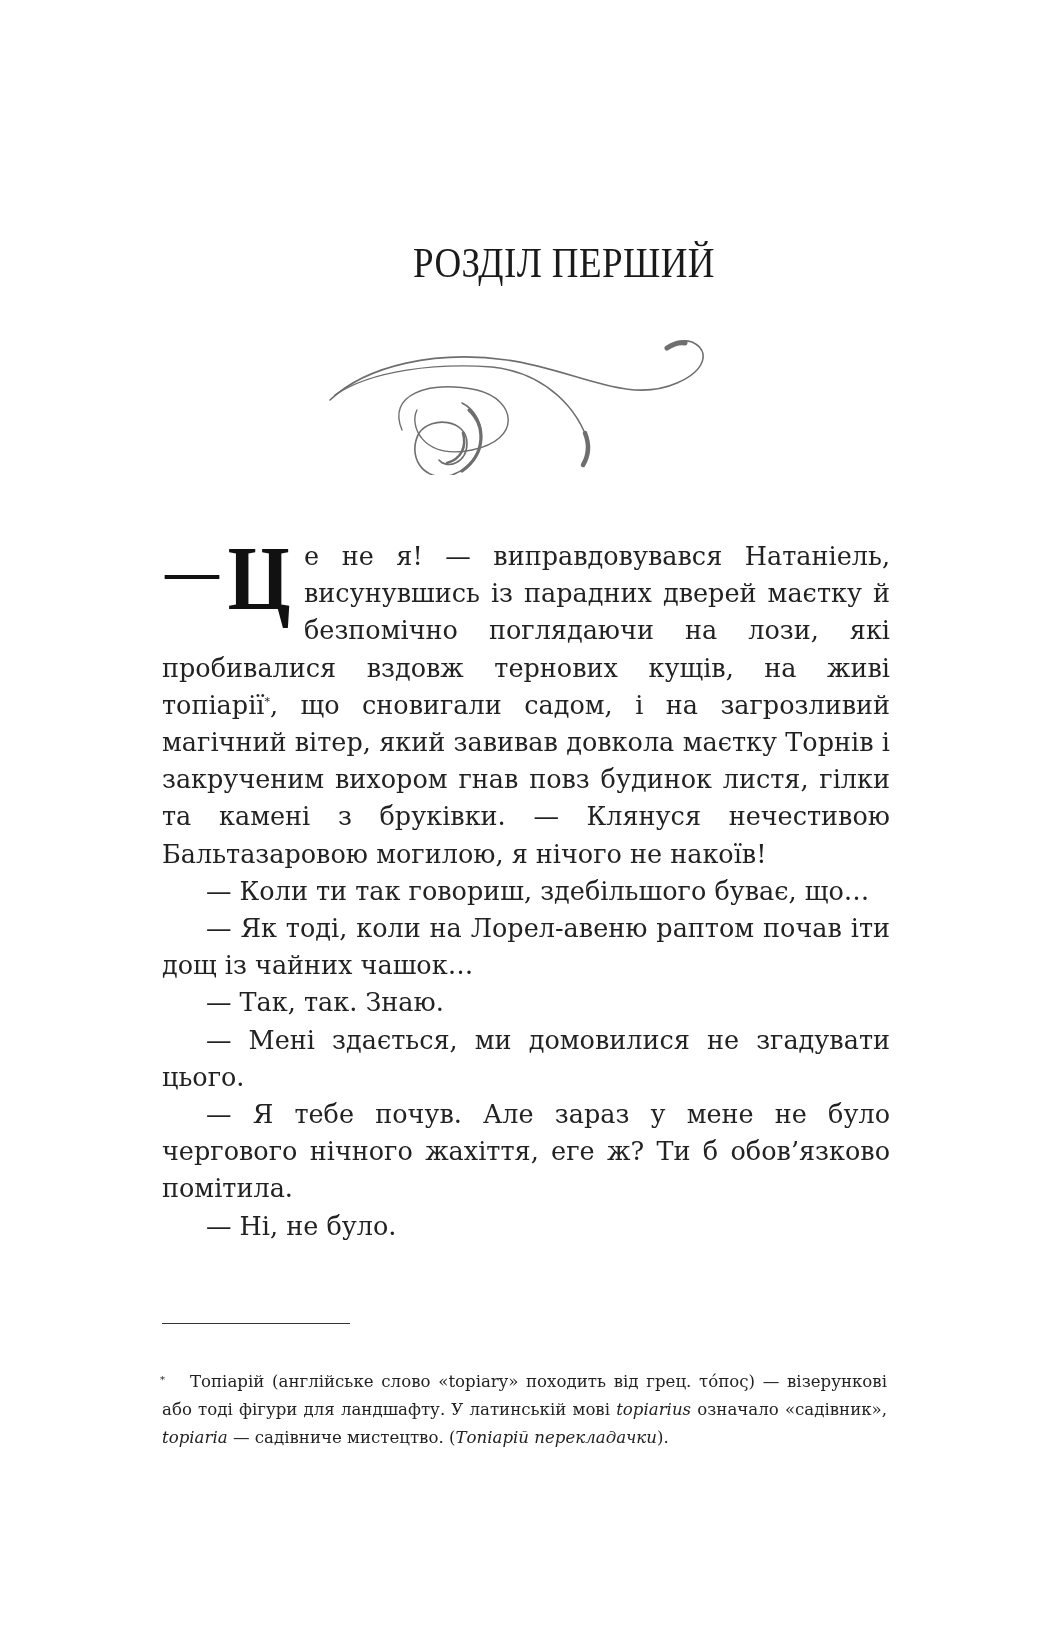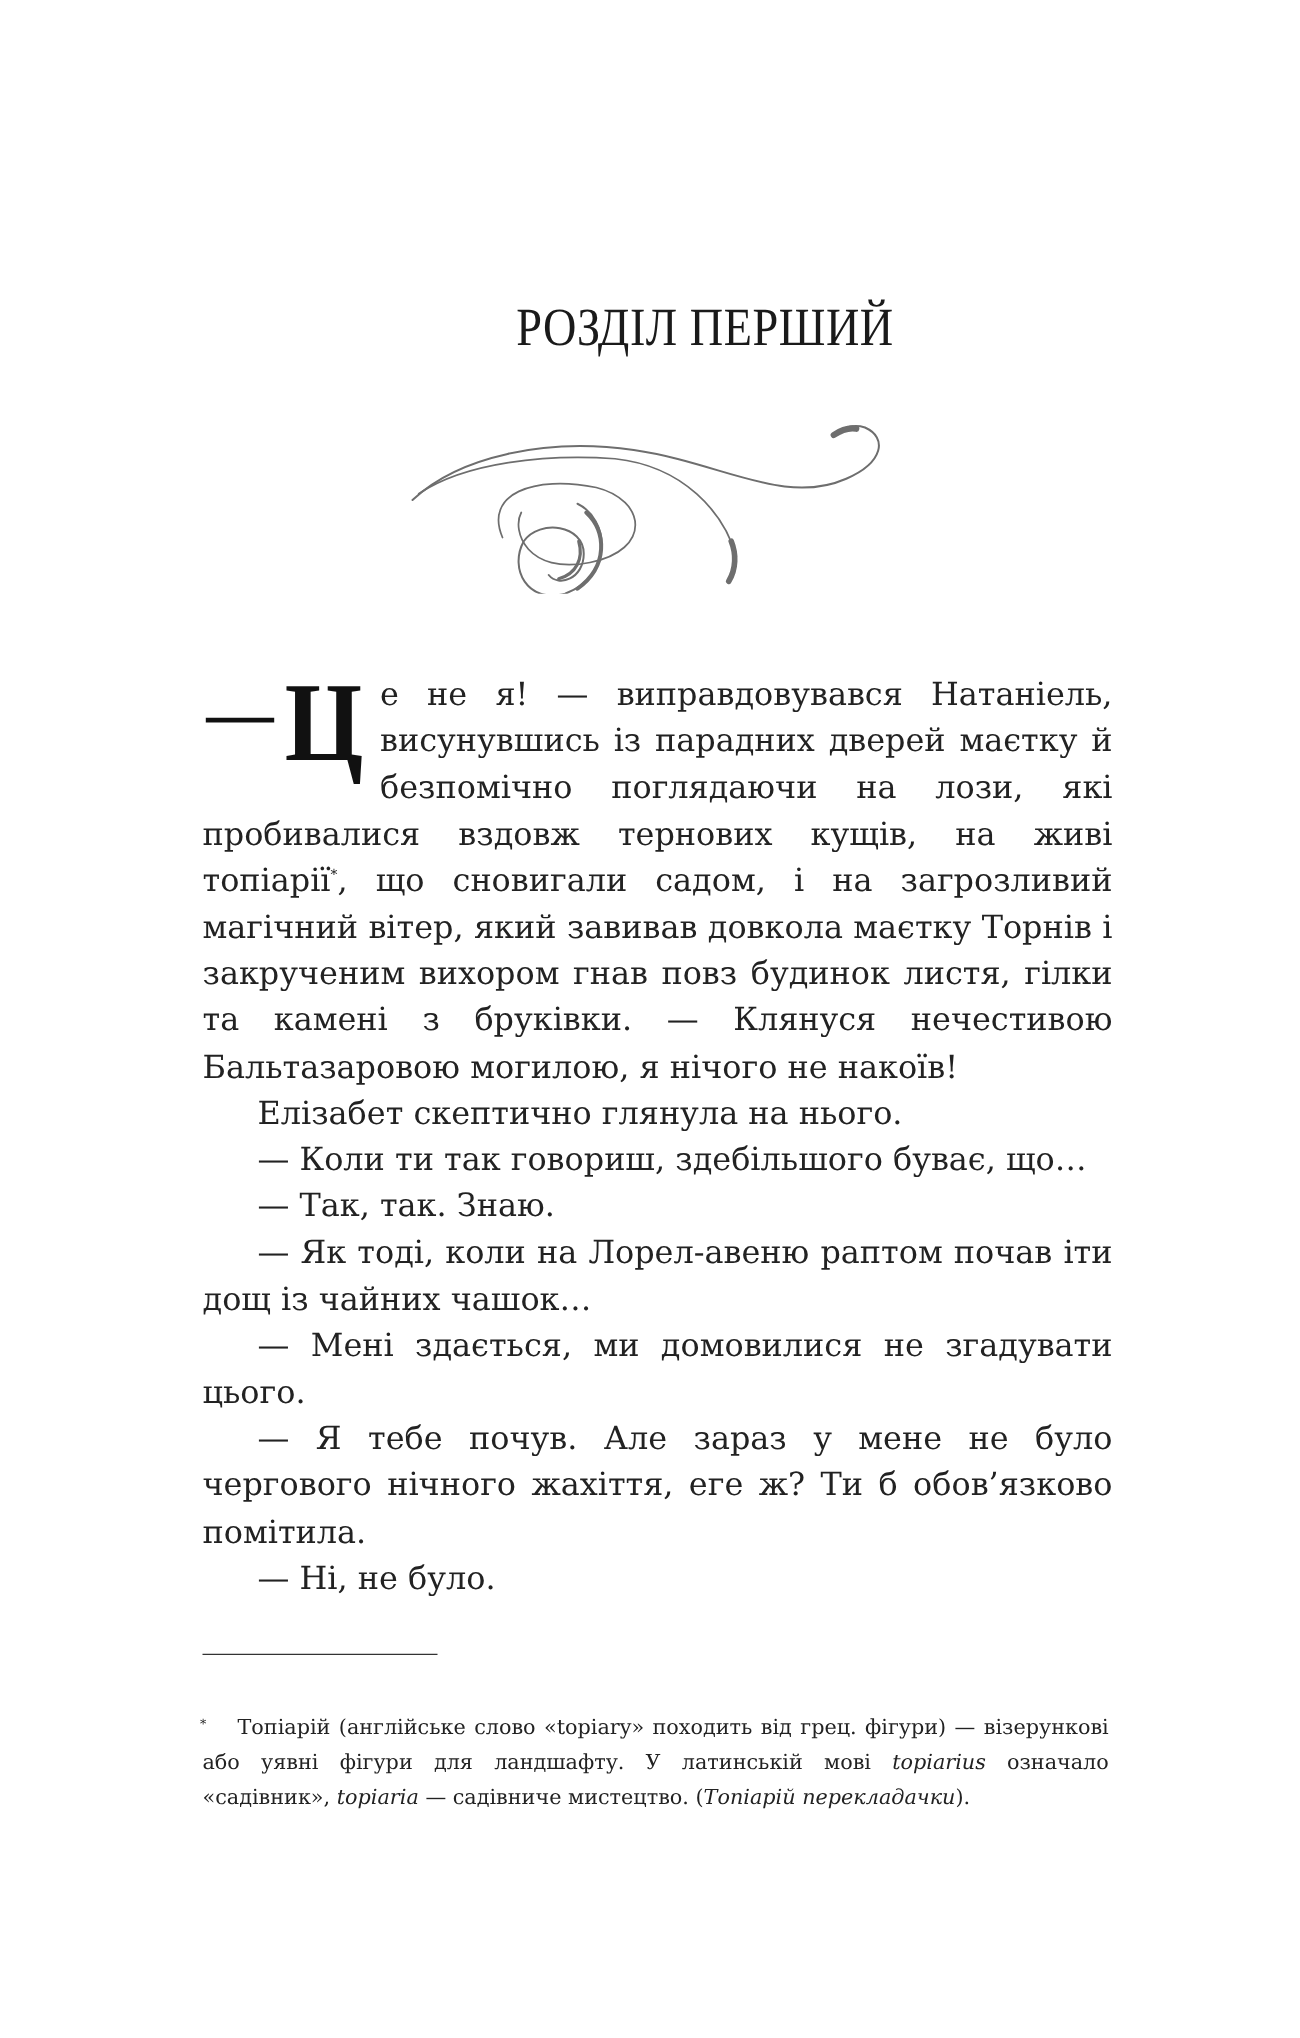--- a/index.html
+++ b/index.html
@@ -150,7 +150,6 @@
     <p class="first-para">
       <span class="drop-dash">—</span><span class="drop-cap">Ц</span><span>е не я! — виправдовувався Натаніель, висунувшись із парадних дверей маєтку й безпомічно поглядаючи на лози, які пробивалися вздовж тернових кущів, на живі топіарії</span><span class="fn-mark">*</span><span>, що сновигали садом, і на загрозливий магічний вітер, який завивав довкола маєтку Торнів і закрученим вихором гнав повз будинок листя, гілки та камені з бруківки. — Клянуся нечестивою Бальтазаровою могилою, я нічого не накоїв!</span>
     </p>
-    <p class="para">Елізабет скептично глянула на нього.</p>
     <p class="para">— Коли ти так говориш, здебільшого буває, що…</p>
     <p class="para">— Так, так. Знаю.</p>
     <p class="para">— Як тоді, коли на Лорел-авеню раптом почав іти дощ із чайних чашок…</p>

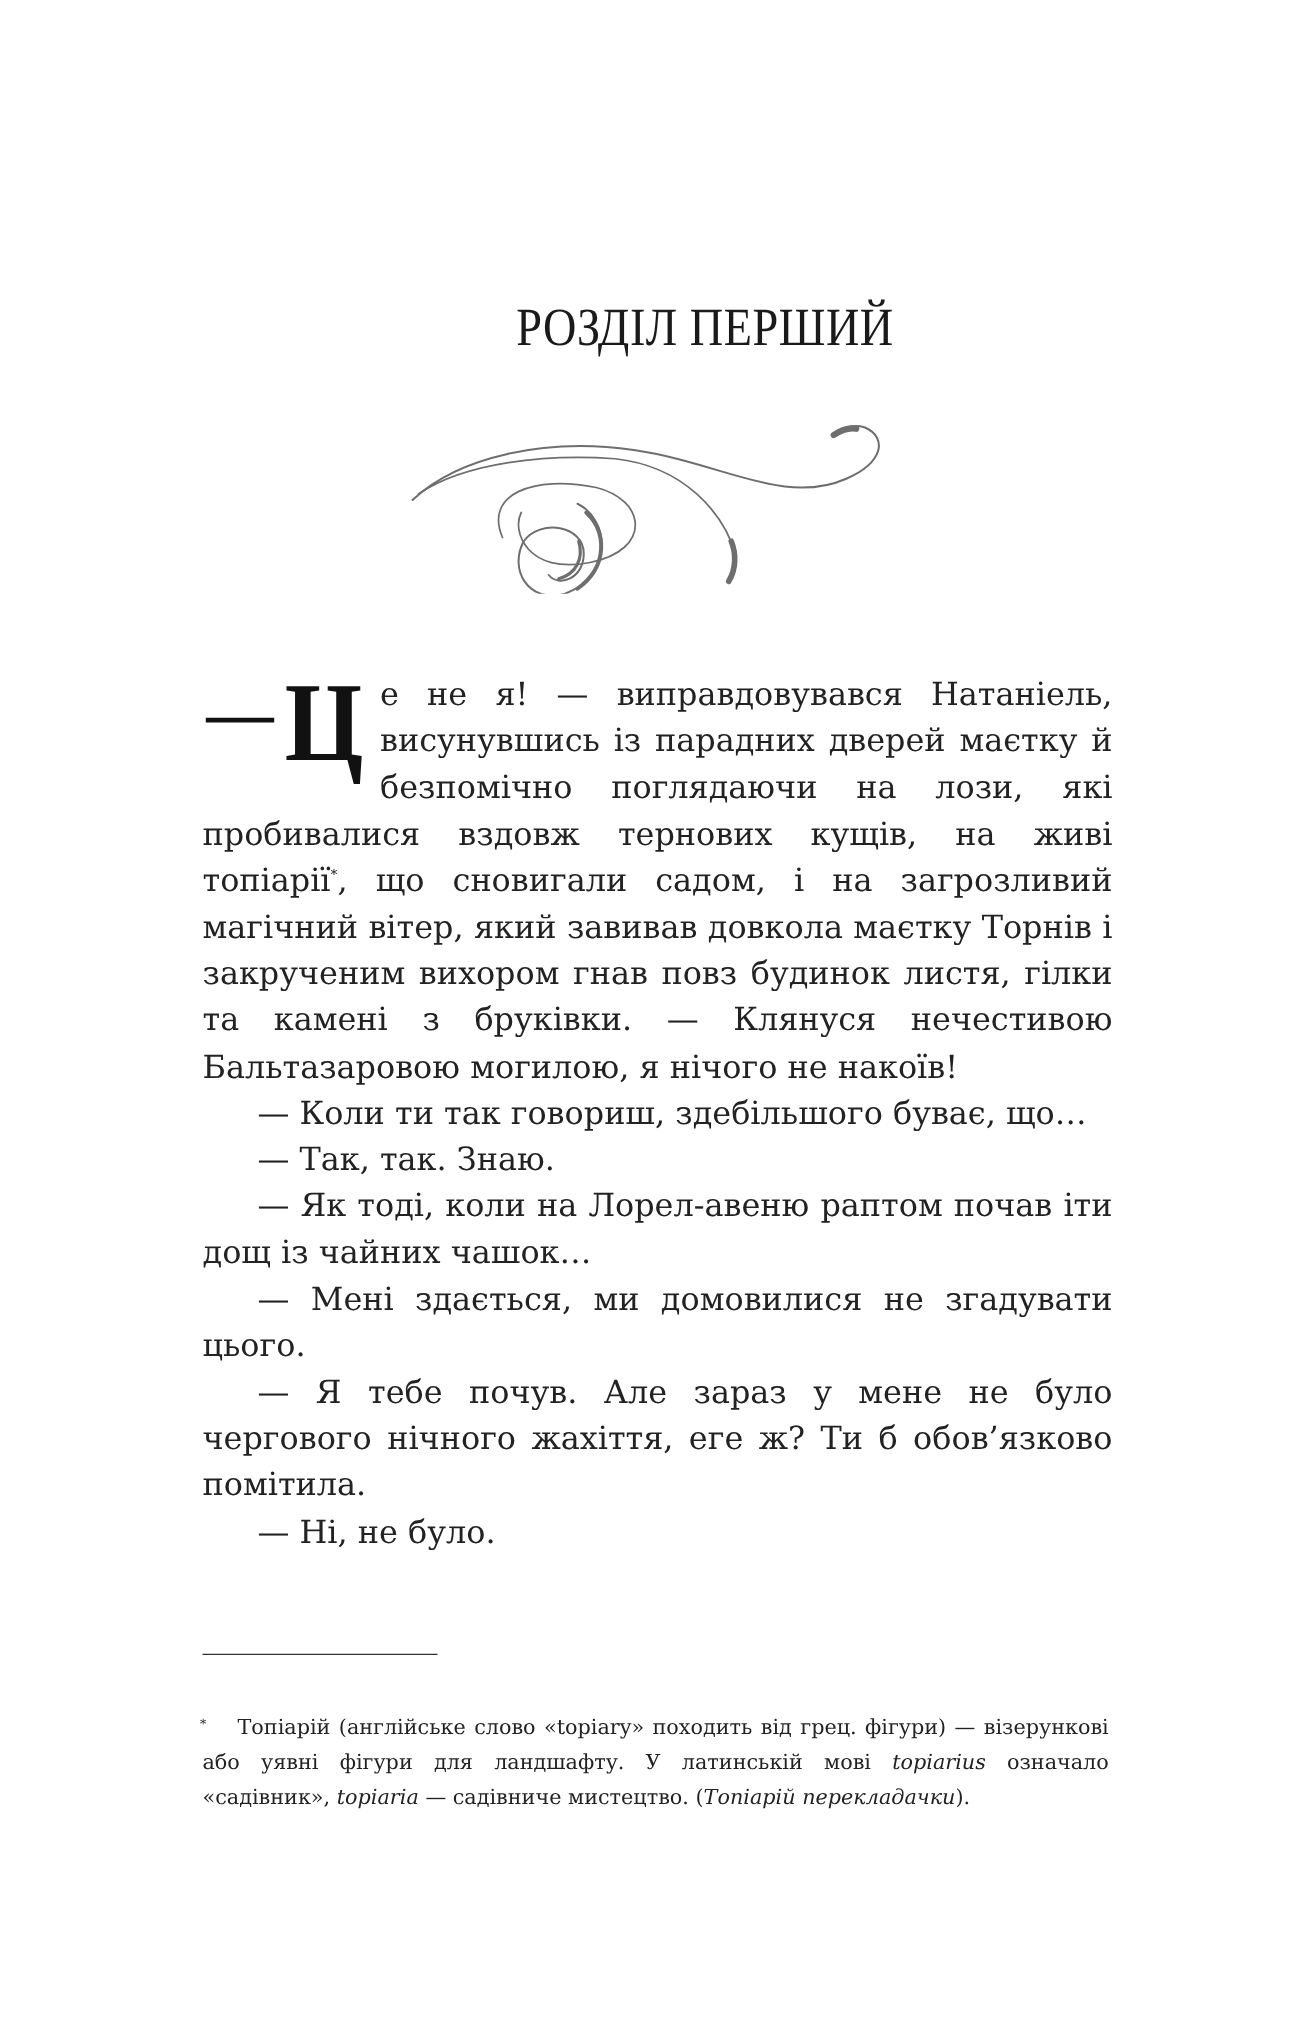--- a/index.html
+++ b/index.html
@@ -151,8 +151,8 @@
       <span class="drop-dash">—</span><span class="drop-cap">Ц</span><span>е не я! — виправдовувався Натаніель, висунувшись із парадних дверей маєтку й безпомічно поглядаючи на лози, які пробивалися вздовж тернових кущів, на живі топіарії</span><span class="fn-mark">*</span><span>, що сновигали садом, і на загрозливий магічний вітер, який завивав довкола маєтку Торнів і закрученим вихором гнав повз будинок листя, гілки та камені з бруківки. — Клянуся нечестивою Бальтазаровою могилою, я нічого не накоїв!</span>
     </p>
     <p class="para">— Коли ти так говориш, здебільшого буває, що…</p>
+    <p class="para">— Як тоді, коли на Лорел-авеню раптом почав іти дощ із чайних чашок…</p>
     <p class="para">— Так, так. Знаю.</p>
-    <p class="para">— Як тоді, коли на Лорел-авеню раптом почав іти дощ із чайних чашок…</p>
     <p class="para">— Мені здається, ми домовилися не згадувати цього.</p>
     <p class="para">— Я тебе почув. Але зараз у мене не було чергового нічного жахіття, еге ж? Ти б обов’язково помітила.</p>
     <p class="para">— Ні, не було.</p>

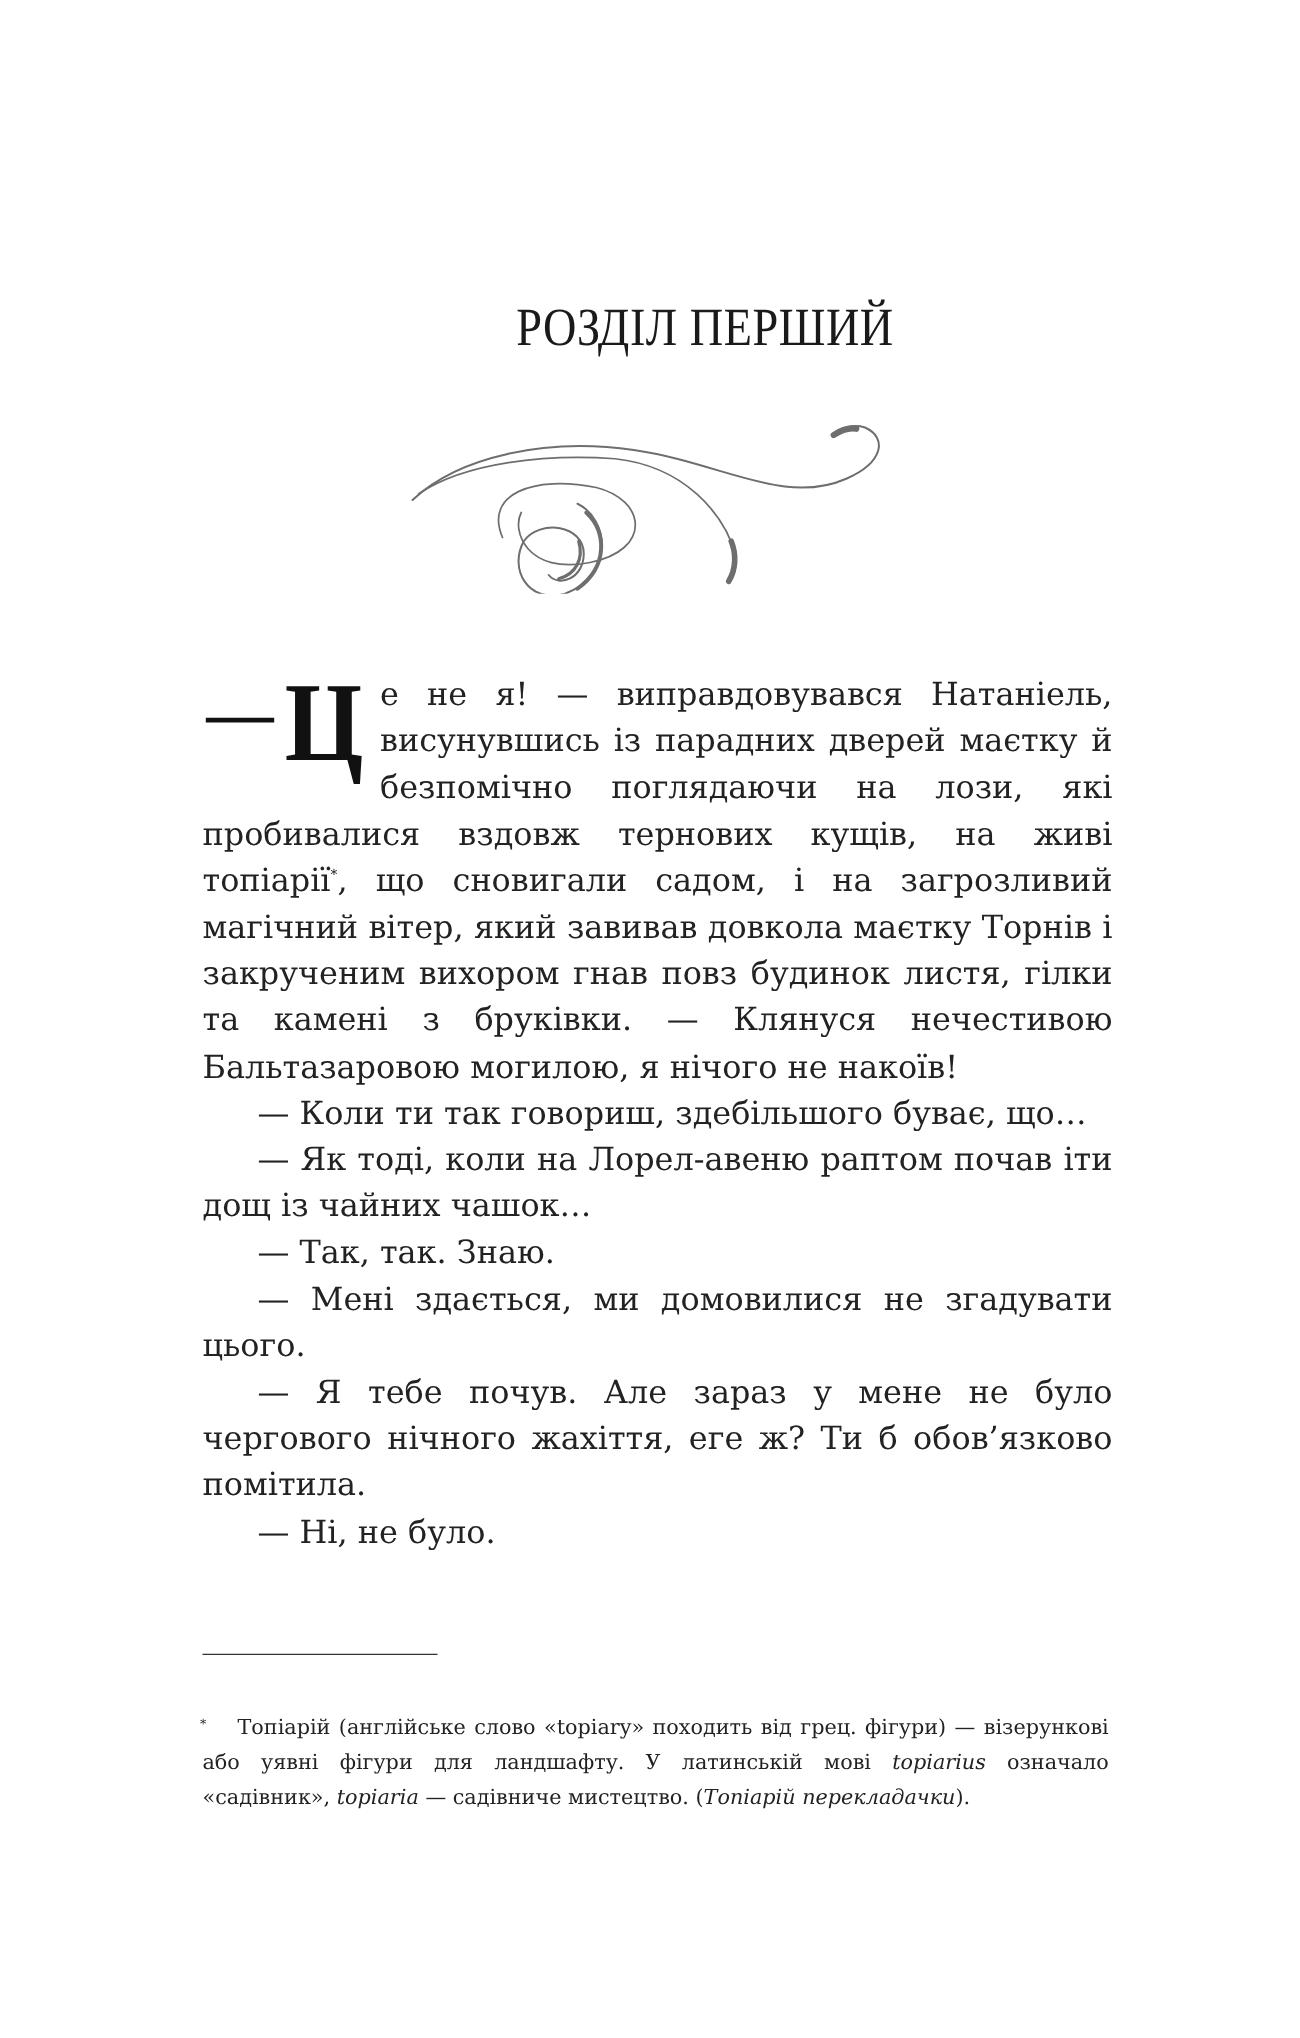--- a/index.html
+++ b/index.html
@@ -162,7 +162,7 @@
 
   <div class="footnote">
     <span class="fn-star">*</span>
-    <p class="fn-body"><span>Топіарій (англійське слово «topiary» походить від грец. фігури) — візерункові або уявні фігури для ландшафту. У латинській мові </span><i>topiarius</i><span> означало «садівник», </span><i>topiaria</i><span> — садівниче мистецтво. (</span><i>Топіарій перекладачки</i><span>).</span></p>
+    <p class="fn-body"><span>Топіарій (англійське слово «topiary» походить від грец. τόπος) — візерункові або тоді фігури для ландшафту. У латинській мові </span><i>topiarius</i><span> означало «садівник», </span><i>topiaria</i><span> — садівниче мистецтво. (</span><i>Топіарій перекладачки</i><span>).</span></p>
   </div>
 
 </div>

